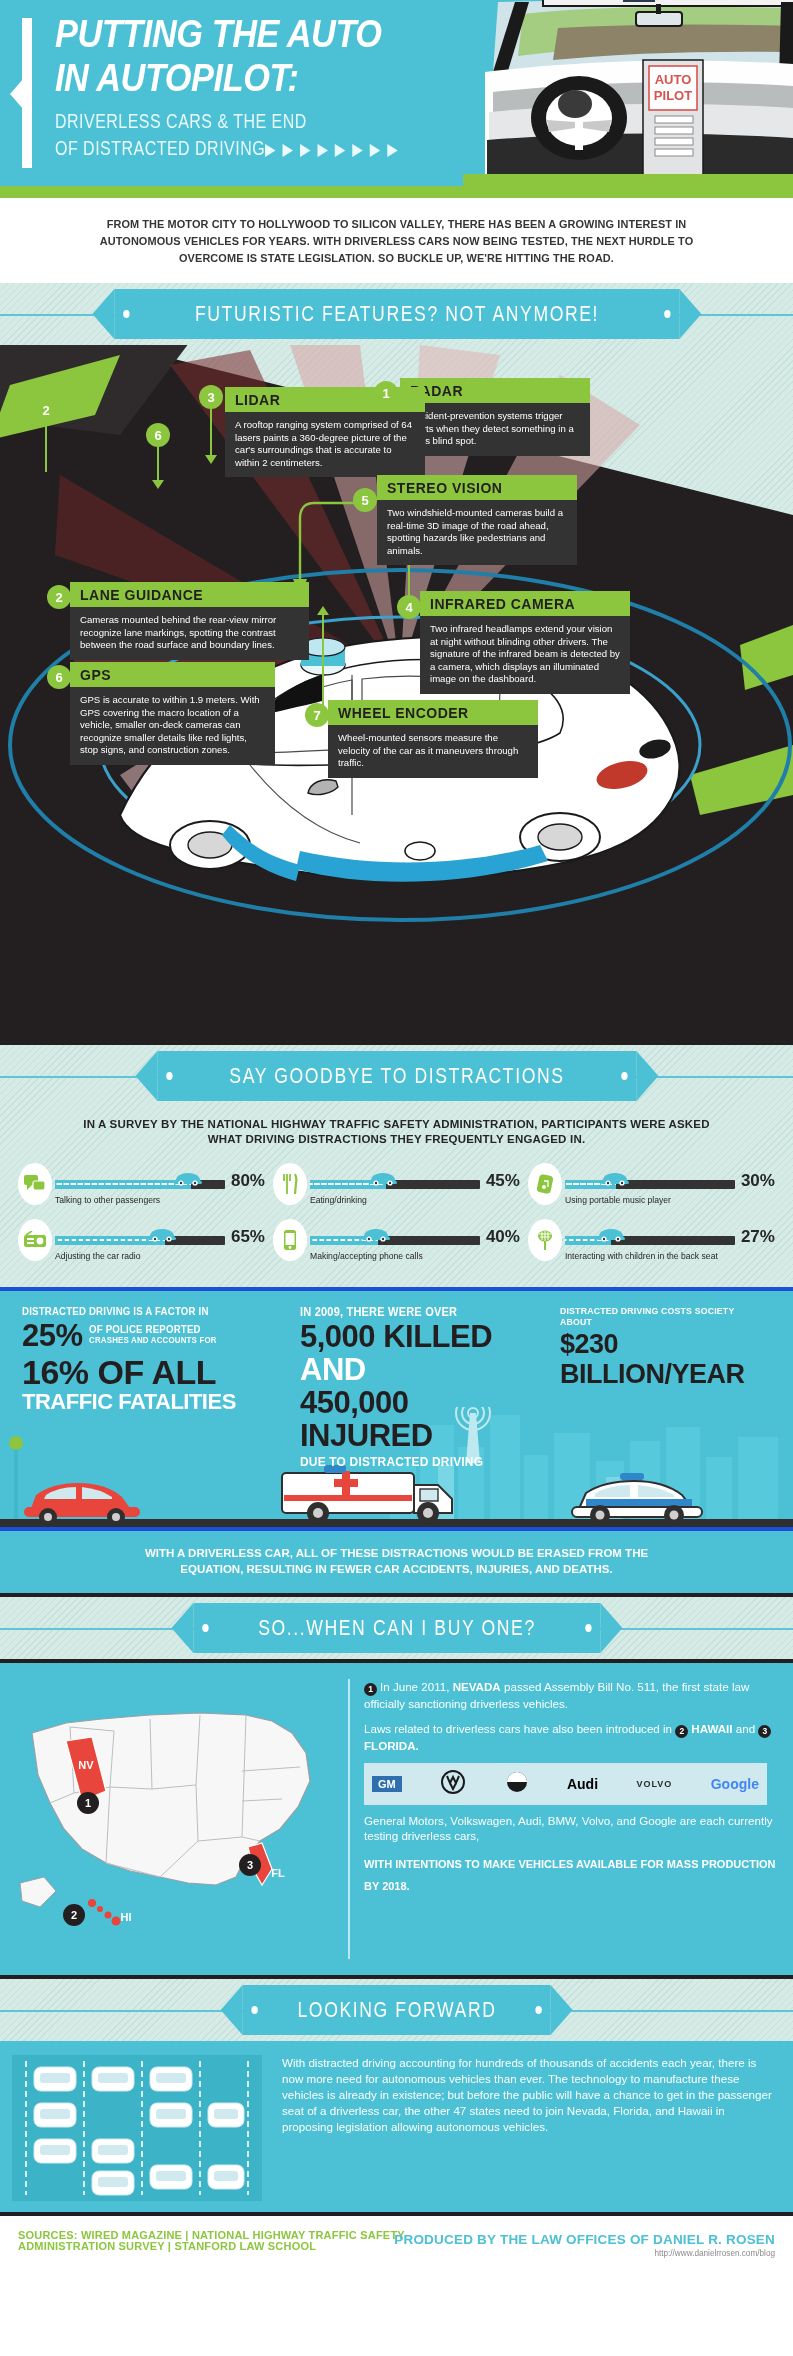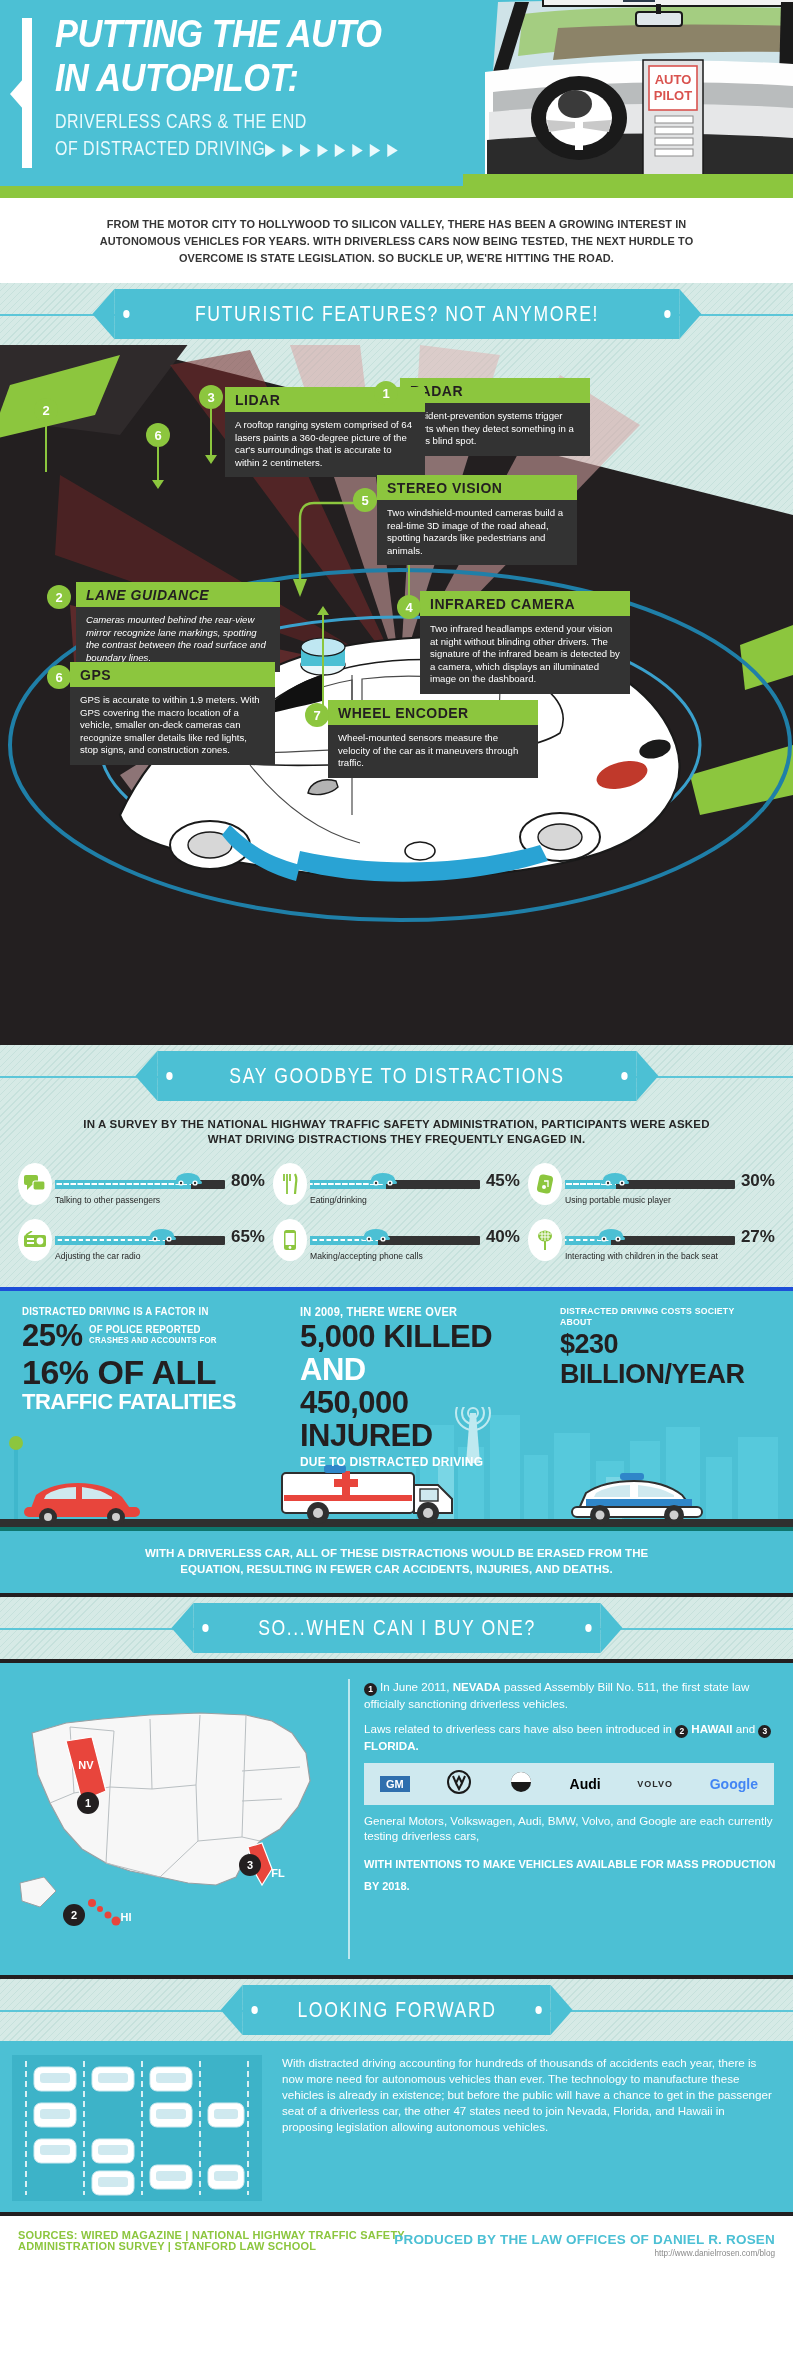--- a/index.html
+++ b/index.html
@@ -373,7 +373,7 @@
       </div>
 
       <div class="num" style="left:47px; top:240px;">2</div>
-      <div class="callout" style="left:76px; top:237px; width:204px;font-style:italic;">
+      <div class="callout" style="left:70px; top:237px; width:239px;">
         <div class="chead">LANE GUIDANCE</div>
         <div class="cbody">Cameras mounted behind the rear-view mirror recognize lane markings, spotting the contrast between the road surface and boundary lines.</div>
       </div>

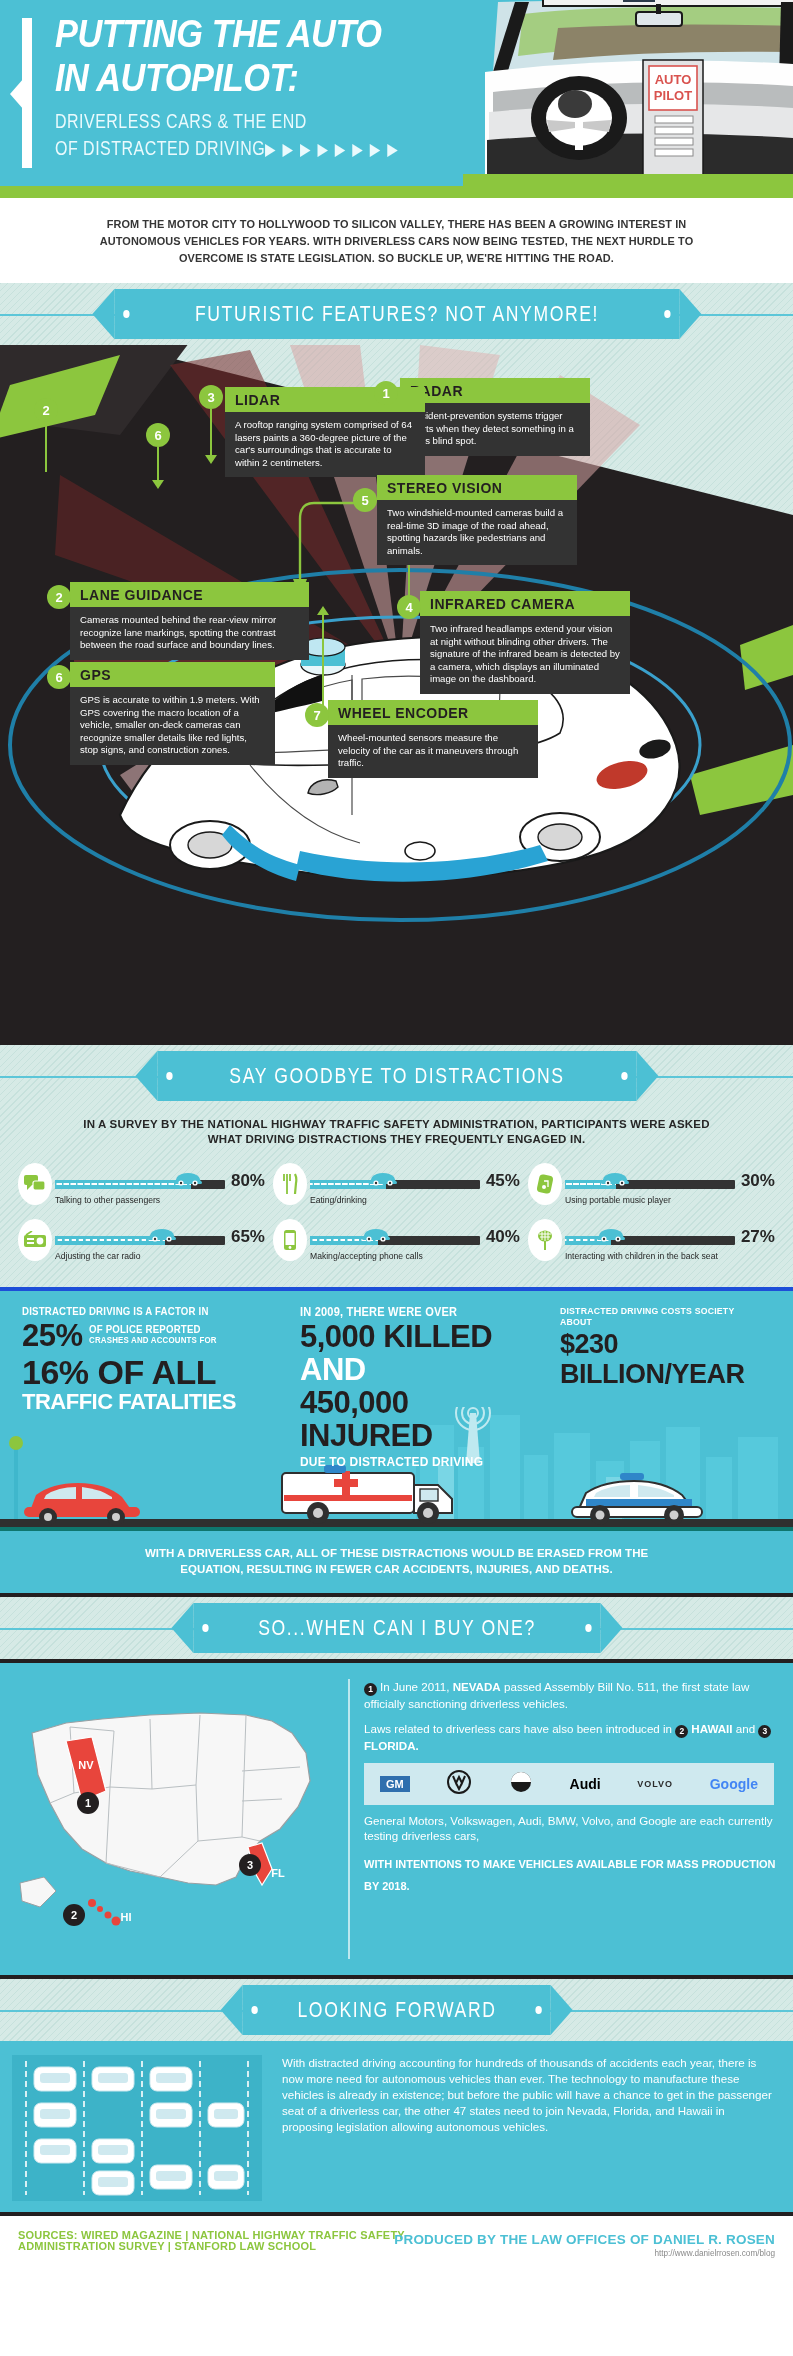--- a/index.html
+++ b/index.html
@@ -151,7 +151,7 @@
   .erased {
     background:#4cc0d4; text-align:center; color:#fff; padding:14px 48px 16px;
     font-size:11.5px; font-weight:bold; line-height:16px;
-    border-top:4px solid #0f766e; border-bottom:4px solid #231f20;
+    border-top:4px solid #1d4ed8; border-bottom:4px solid #231f20;
   }
 
   

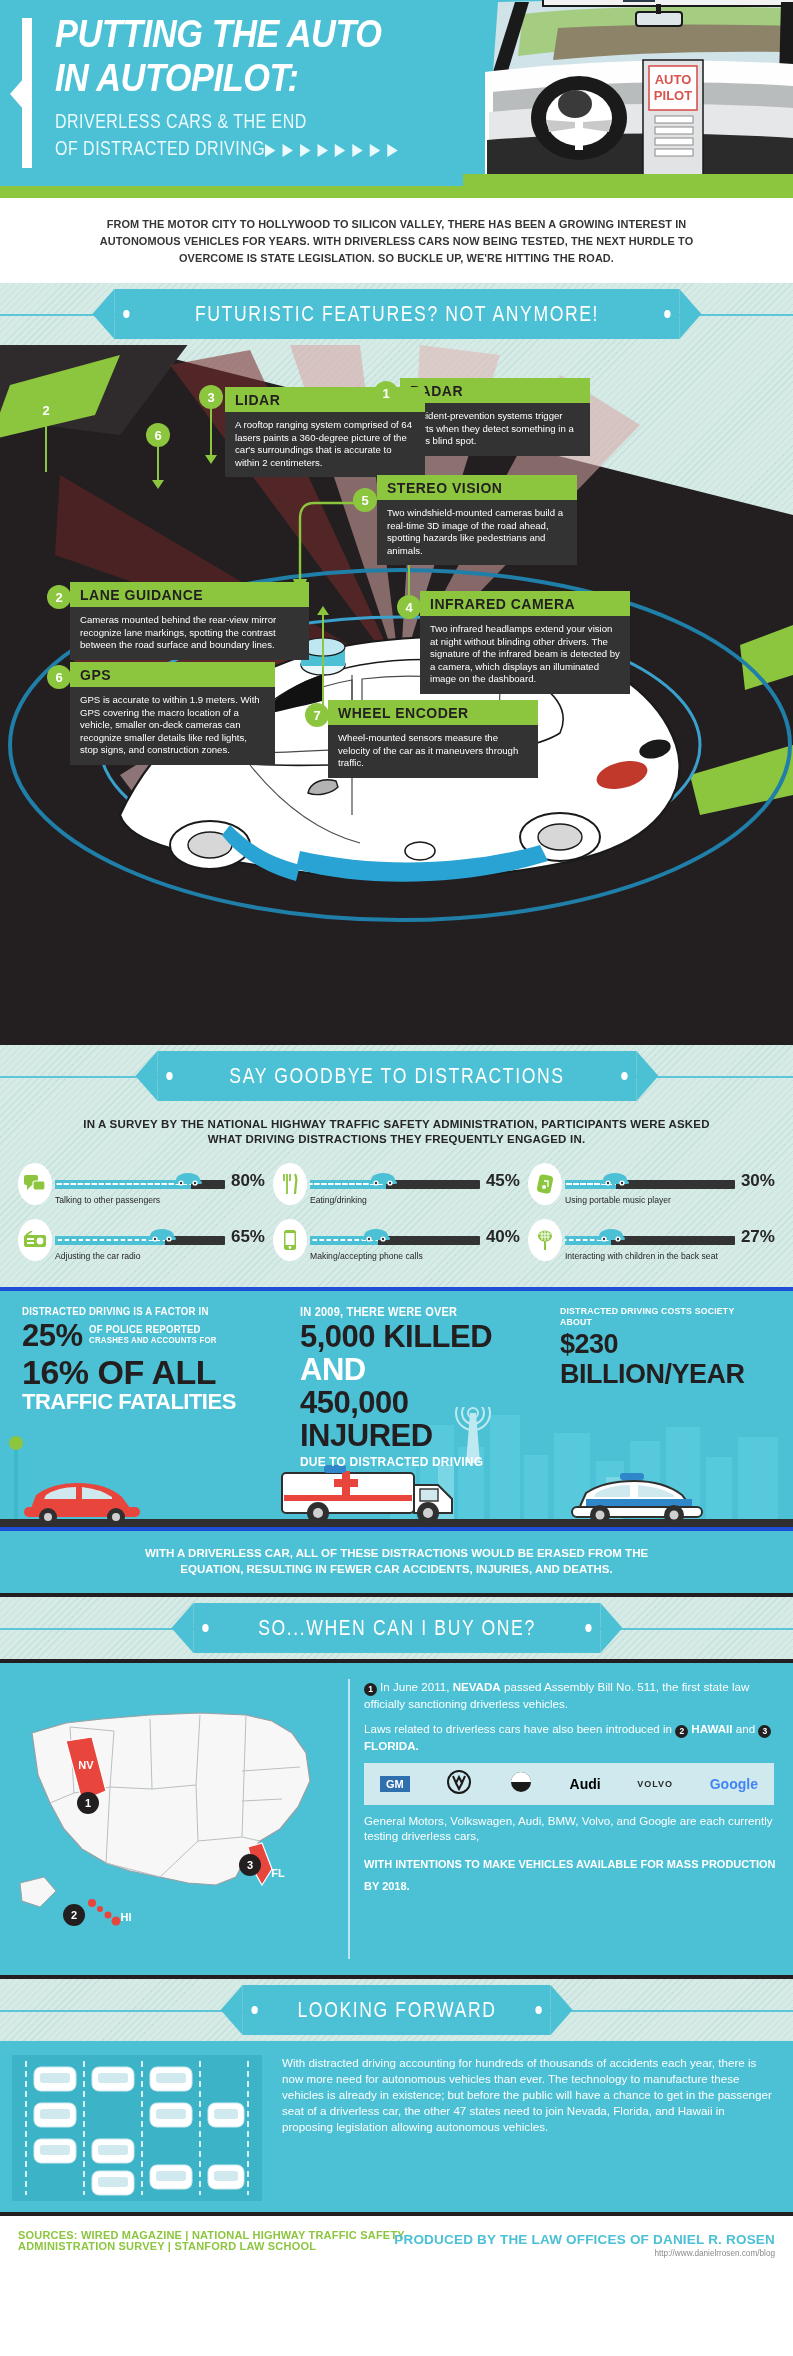--- a/index.html
+++ b/index.html
@@ -167,7 +167,7 @@
     font-size:8.5px; font-weight:bold; margin-right:3px; vertical-align:-1px;
   }
   .brands {
-    background:#cfe9ef; margin:6px 5px 8px 0; padding:6px 16px; display:flex;
+    background:#cfe9ef; margin:6px 12px 8px 0; padding:6px 8px; display:flex;
     align-items:center; justify-content:space-between; gap:6px;
   }
   .brand { font-size:12px; font-weight:bold; color:#2b2b2b; }

